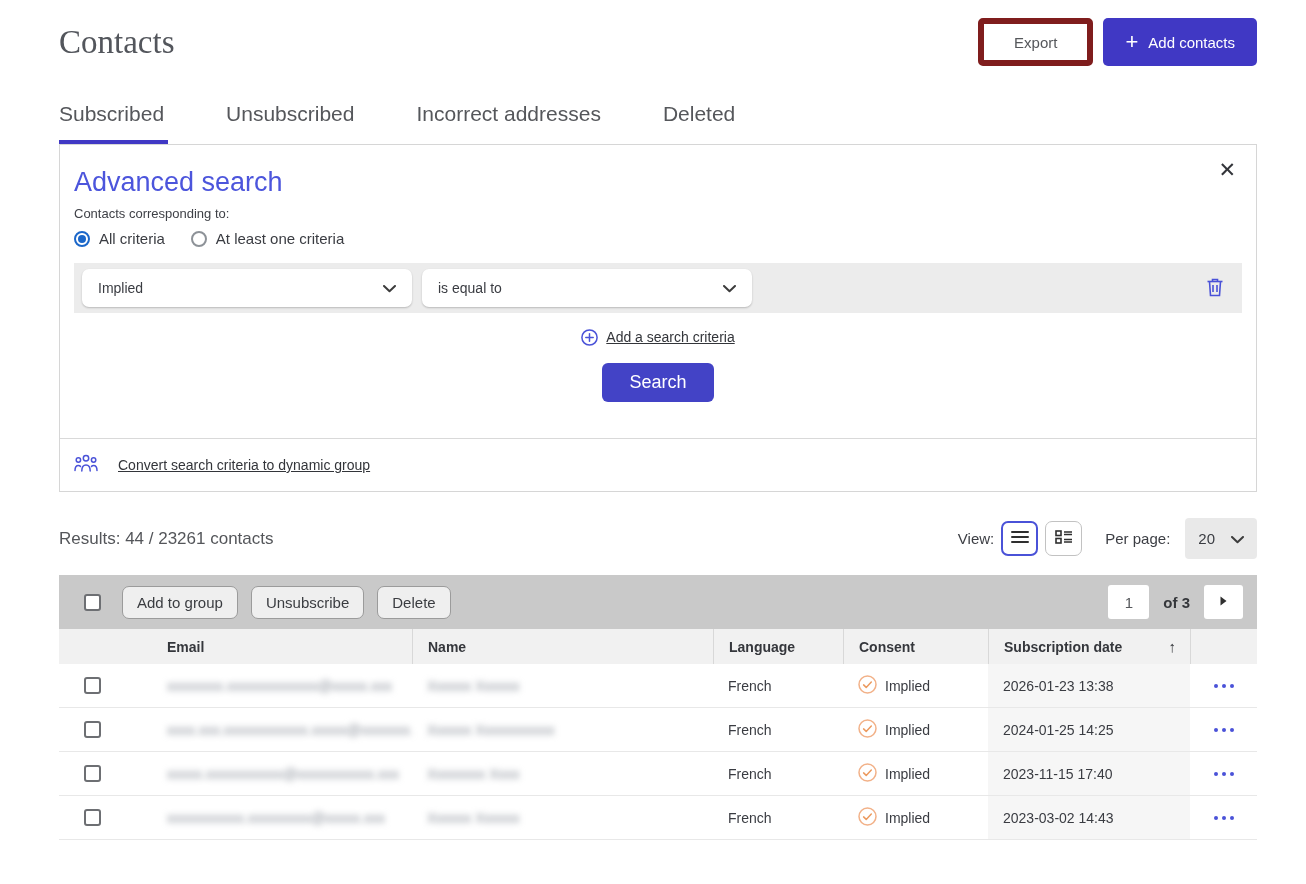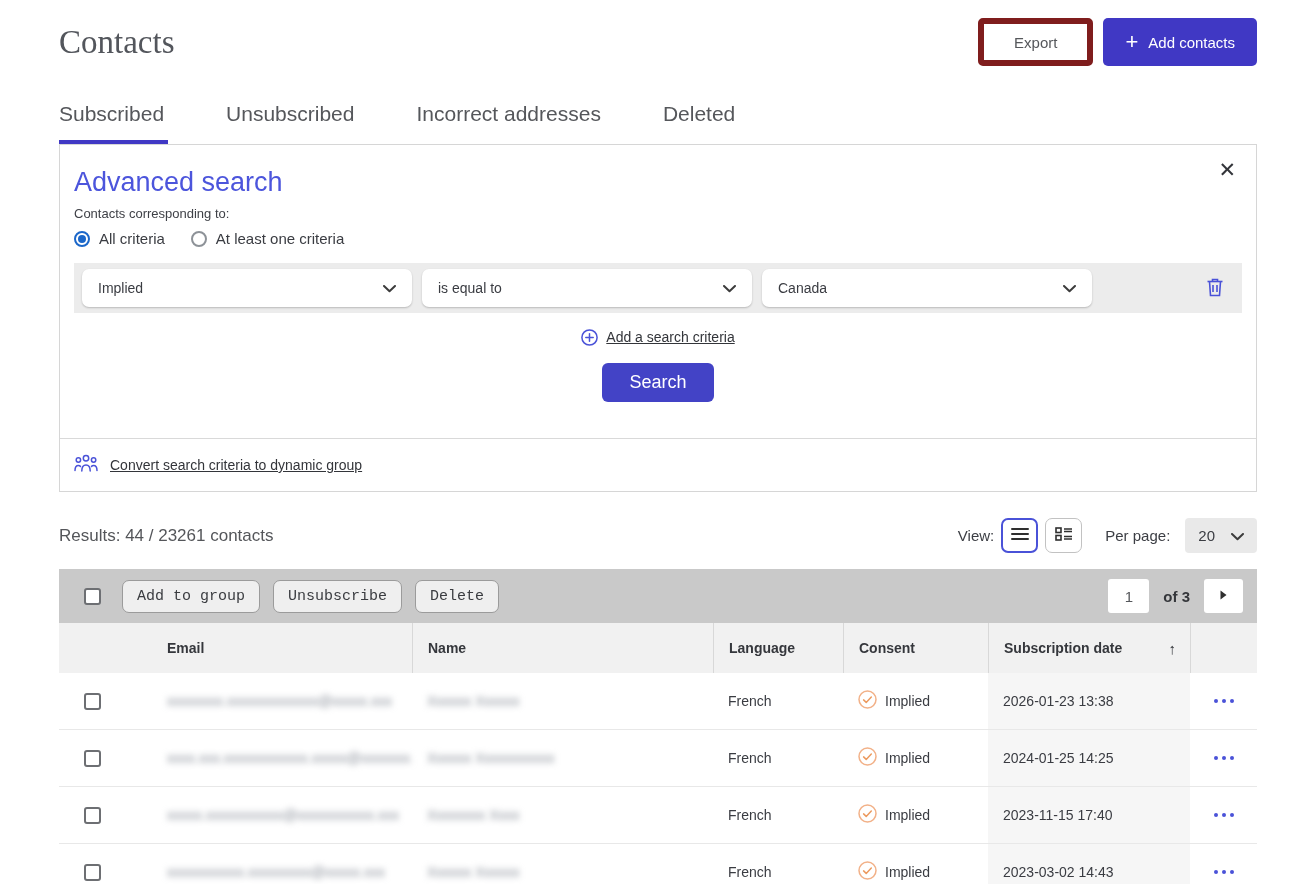--- a/index.html
+++ b/index.html
@@ -157,14 +157,6 @@
               </svg>
           </span>
         </div>
-        <div class="select">
-          <span>Canada</span>
-          <span>
-            <svg width="13" height="8" viewBox="0 0 13 8">
-                <path d="M1 1l5.5 5.3L12 1" fill="none" stroke="#3c3c3c" stroke-width="2" stroke-linecap="round" stroke-linejoin="round"></path>
-              </svg>
-          </span>
-        </div>
         <button class="trash-btn">
           <span>
             <svg width="18" height="20" viewBox="0 0 18 20" fill="none" stroke="#4a52d8" stroke-width="1.6">

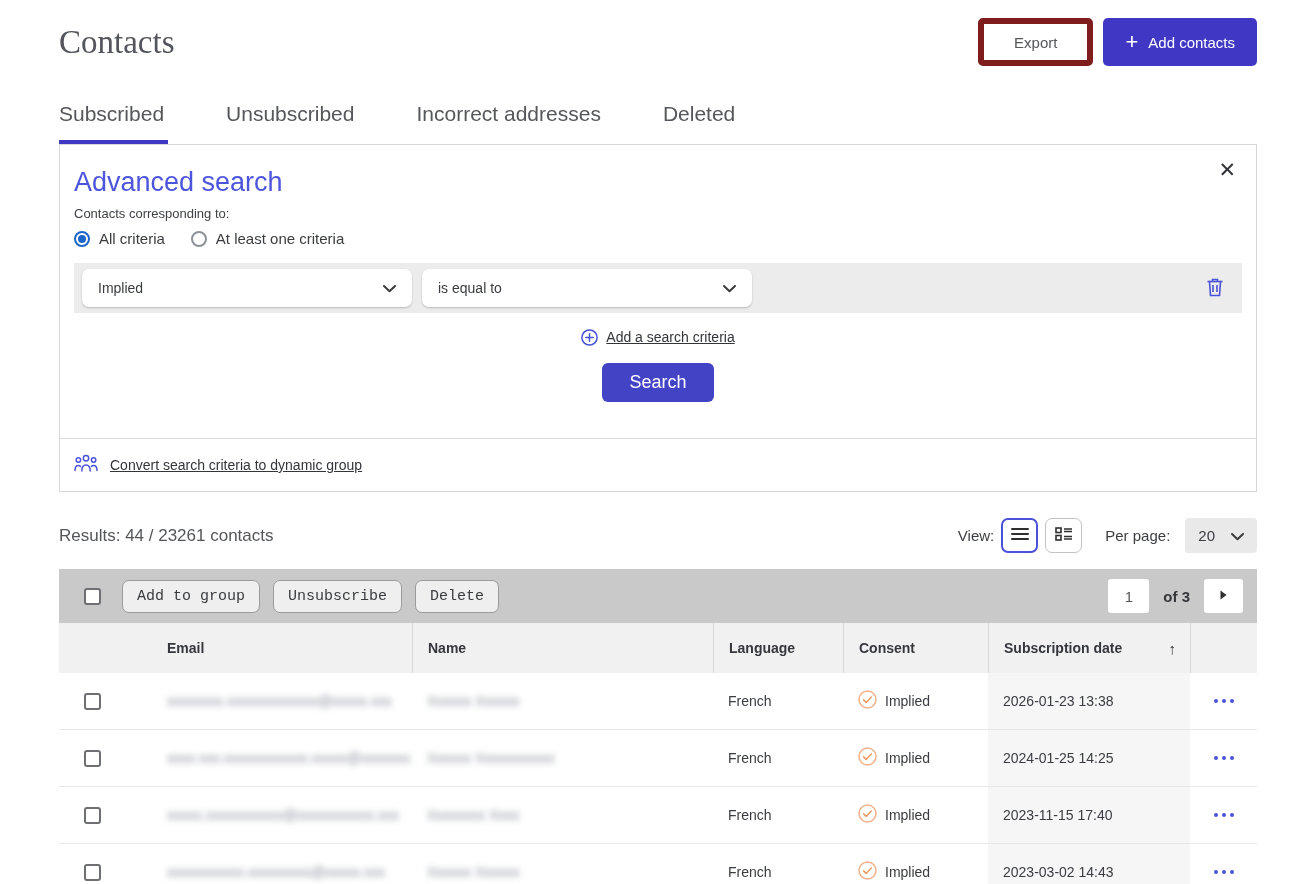--- a/index.html
+++ b/index.html
@@ -53,7 +53,7 @@
     font-size:18px; padding:9px 27px; cursor:pointer; font-family:inherit; }
 
   .convert-row { border-top:1px solid #d9d9d9; margin-top:18px; padding:14px; display:flex;
-    align-items:center; gap:12px; }
+    align-items:center; gap:20px; }
   .convert-row a { font-size:14px; color:#33353a; text-decoration:underline; }
 
   

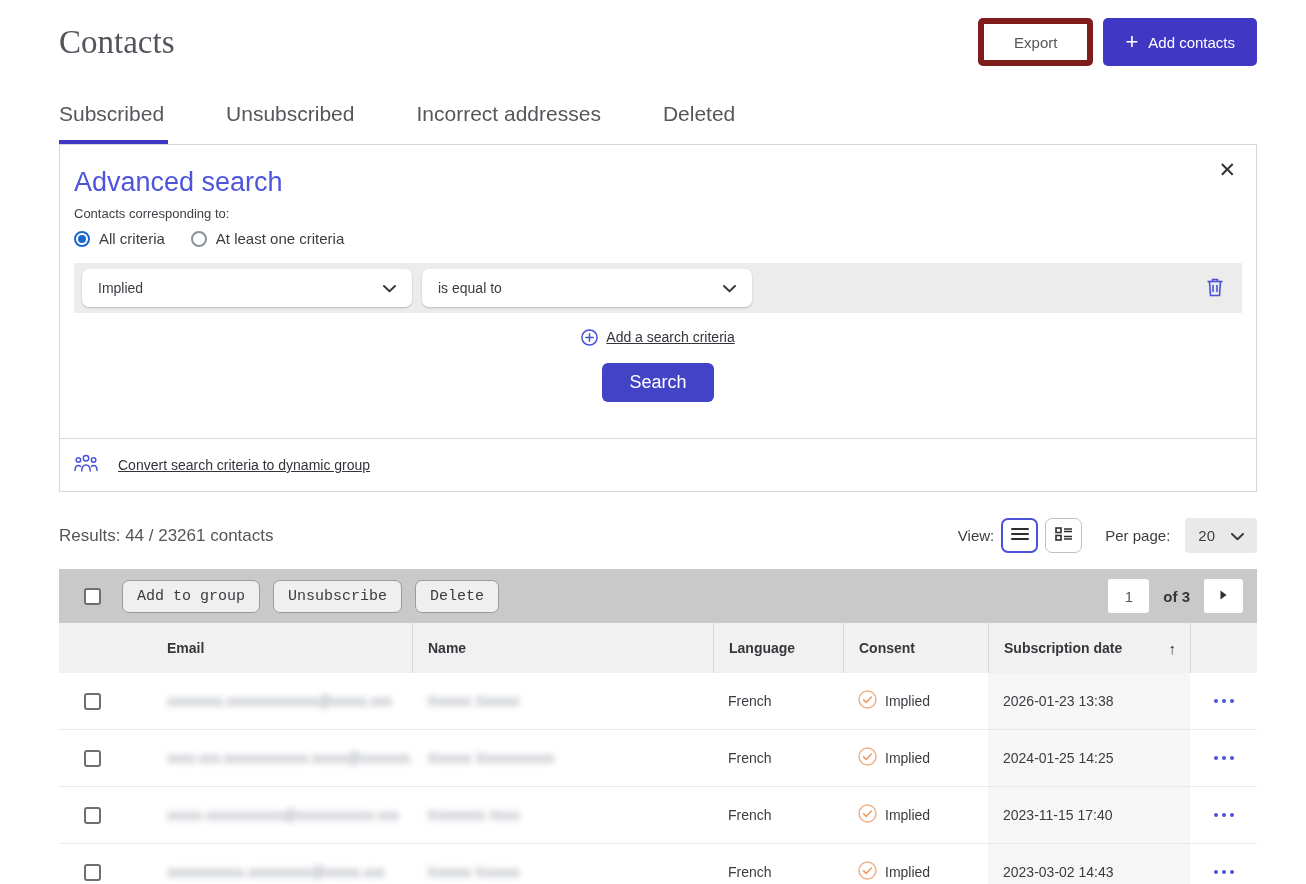--- a/index.html
+++ b/index.html
@@ -65,7 +65,7 @@
     display:flex; align-items:center; justify-content:center; cursor:pointer; }
   .view-btn.active { border:2px solid #4a52d8; }
   .pp-label { margin-left:16px; }
-  .pp-select { background:#e9e9e9; border-radius:4px; height:35px; padding:0 13px; display:flex;
+  .pp-select { background:#e9e9e9; border-radius:4px; height:41px; padding:0 13px; display:flex;
     align-items:center; gap:16px; font-size:15px; color:#3a3c42; margin-left:8px; cursor:pointer; }
 
   

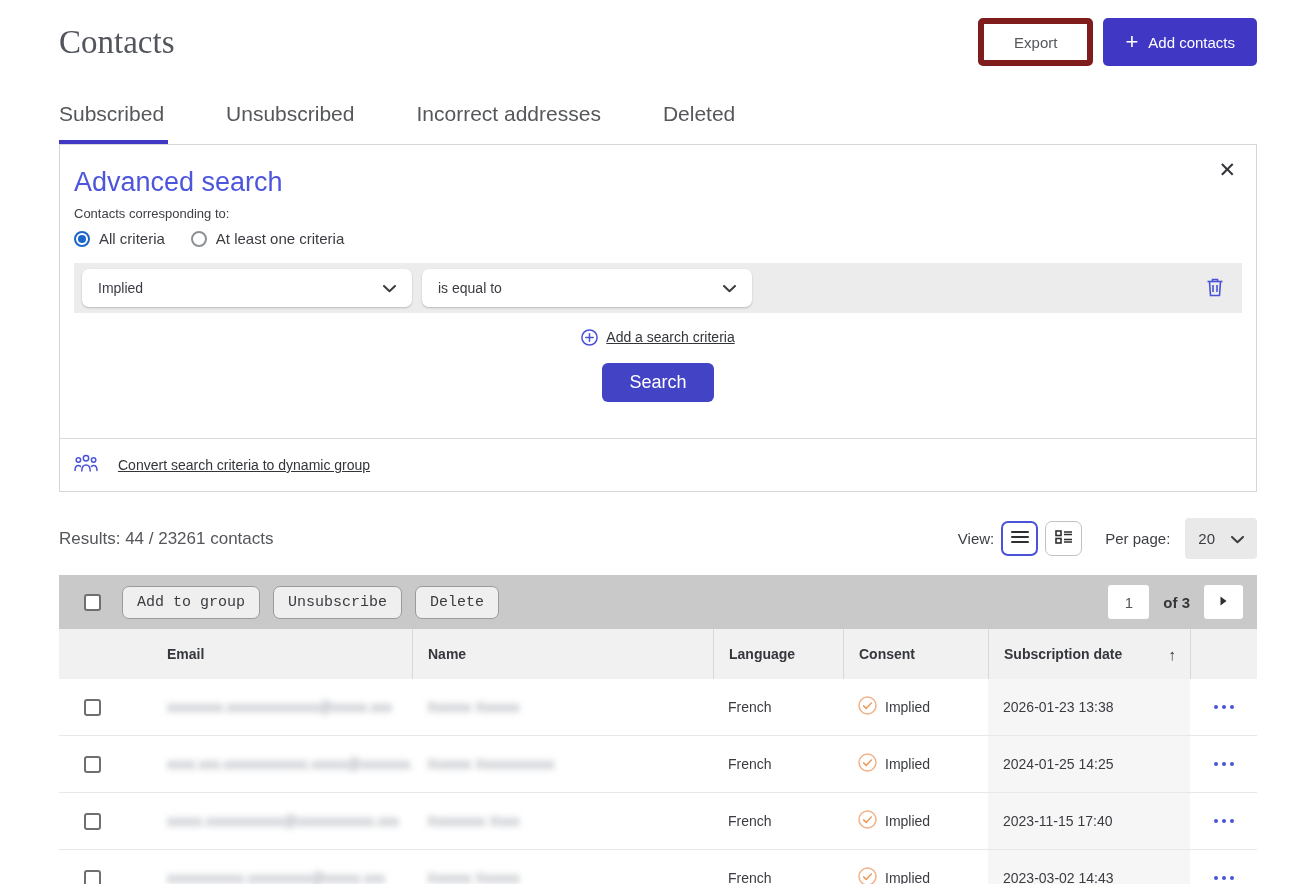--- a/index.html
+++ b/index.html
@@ -75,7 +75,7 @@
   .cb { width:17px; height:17px; background:#fff; border:2px solid #6d6f73; border-radius:3px;
     cursor:pointer; flex:none; }
   .tb-btn { background:#efefef; border:1px solid #9b9b9b; border-radius:7px; padding:7px 14px;
-    font-size:15px; color:#3a3c40; cursor:pointer; font-family:Liberation Mono, monospace; }
+    font-size:15px; color:#3a3c40; cursor:pointer; font-family:Liberation Sans, sans-serif; }
   .tb-btn:first-of-type { margin-left:8px; }
   .pager { margin-left:auto; display:flex; align-items:center; gap:14px; }
   .page-input { width:41px; height:34px; border:none; border-radius:3px; text-align:center;

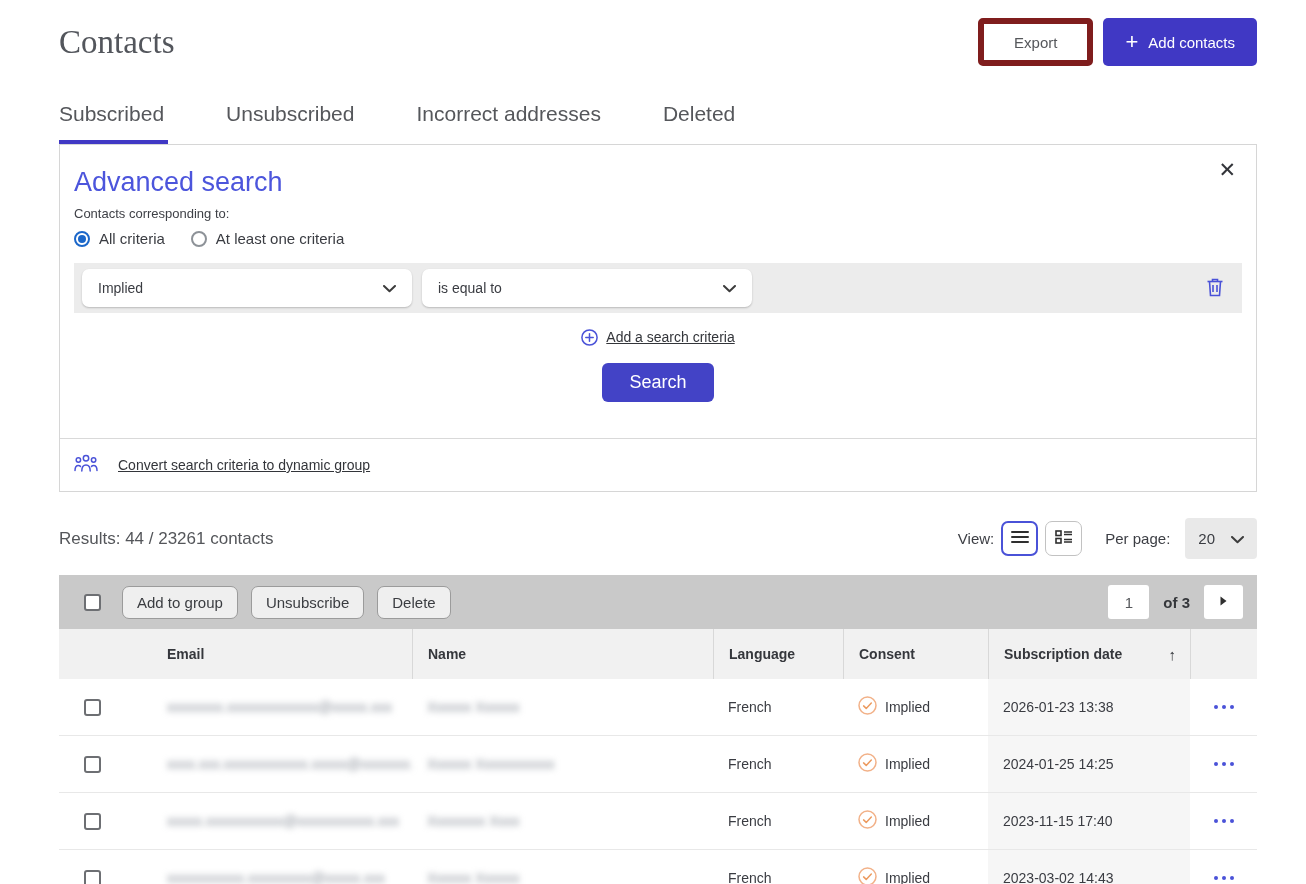--- a/index.html
+++ b/index.html
@@ -85,7 +85,7 @@
     display:flex; align-items:center; justify-content:center; cursor:pointer; }
 
   .grid { display:grid; grid-template-columns:50px 303px 301px 130px 145px 202px 67px; }
-  .thead { background:#f1f1f1; height:50px; align-items:center; }
+  .thead { background:#f1f1f1; height:35px; align-items:center; }
   .th { font-size:14px; font-weight:bold; color:#35373c; padding-left:15px; height:100%;
     display:flex; align-items:center; }
   .th.divided { border-left:1px solid #d8d8d8; }

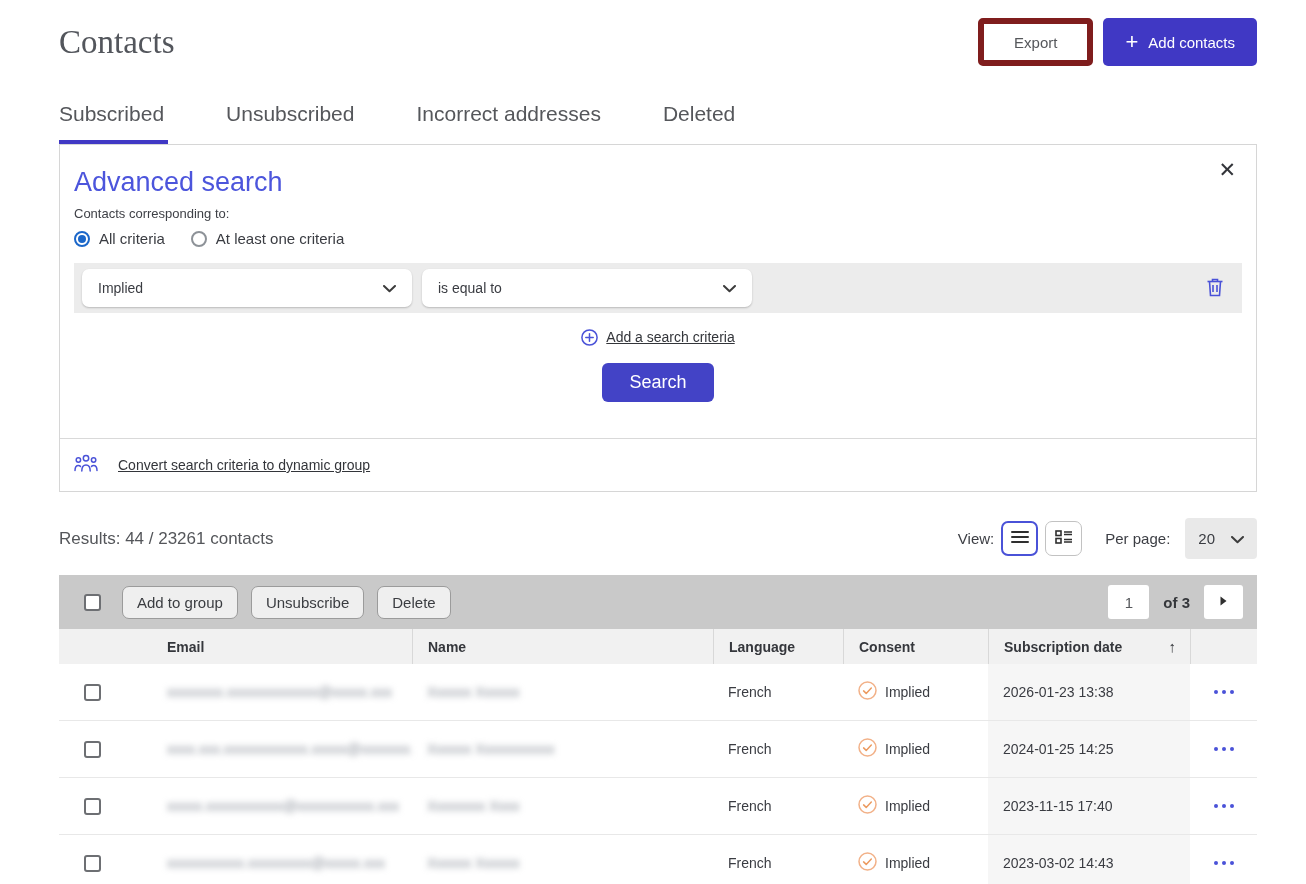--- a/index.html
+++ b/index.html
@@ -90,7 +90,7 @@
     display:flex; align-items:center; }
   .th.divided { border-left:1px solid #d8d8d8; }
   .th-sort { margin-left:auto; padding-right:14px; font-size:15px; color:#33353a; cursor:pointer; }
-  .row { height:57px; align-items:center; border-bottom:1px solid #e8e8e8; background:#fff; }
+  .row { height:44px; align-items:center; border-bottom:1px solid #e8e8e8; background:#fff; }
   .cell { padding-left:15px; font-size:14px; color:#3a3c42; display:flex; align-items:center; height:100%; }
   .cell.cb-cell { padding-left:25px; }
   .cell.sub-col { background:#f6f6f6; }

